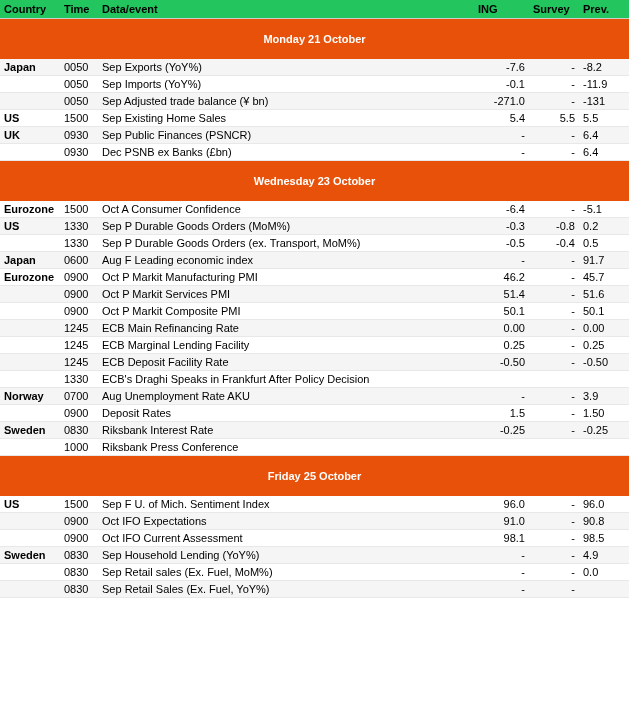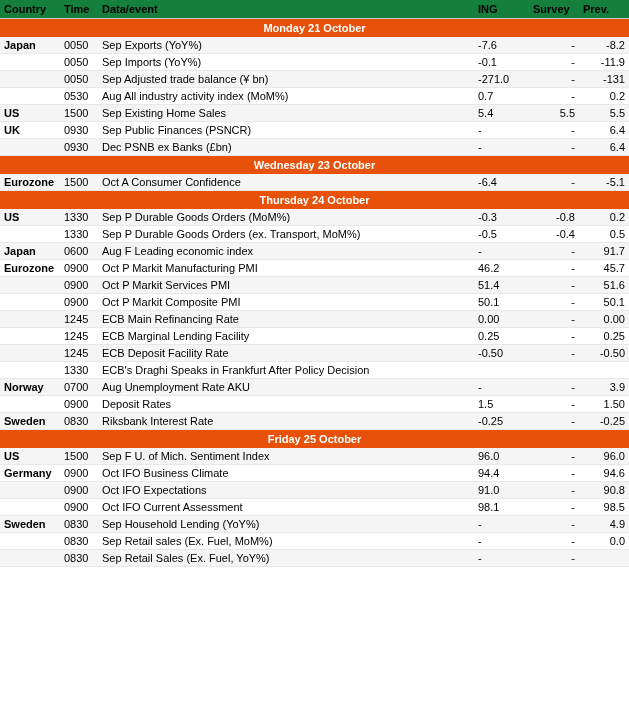--- a/index.html
+++ b/index.html
@@ -14,7 +14,7 @@
       border-collapse: collapse;
     }
     thead tr th {
-      background: #15803d;
+      background: #22c55e;
       color: #000;
       font-weight: bold;
       padding: 3px 4px;

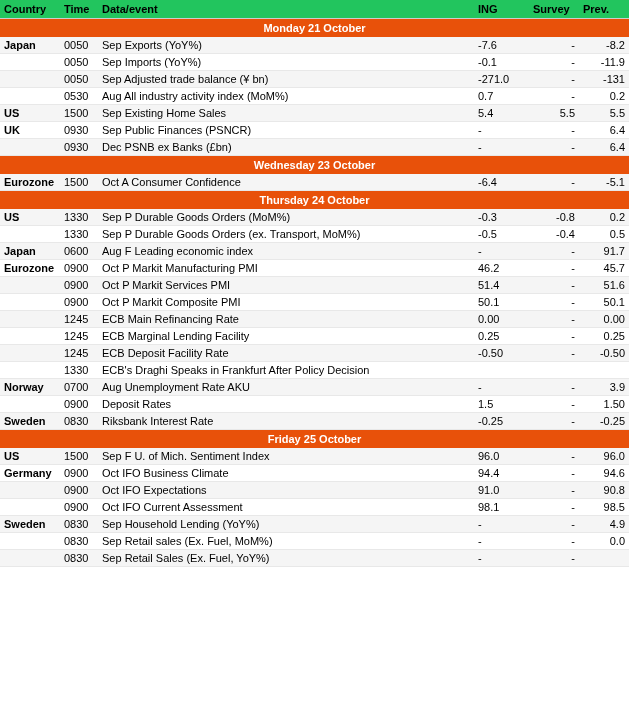--- a/index.html
+++ b/index.html
@@ -29,7 +29,7 @@
       color: #fff;
       font-weight: bold;
       text-align: center;
-      padding: 3px 4px;
+      padding: 14px 4px;
     }
     tr.data-row td {
       padding: 2px 4px;

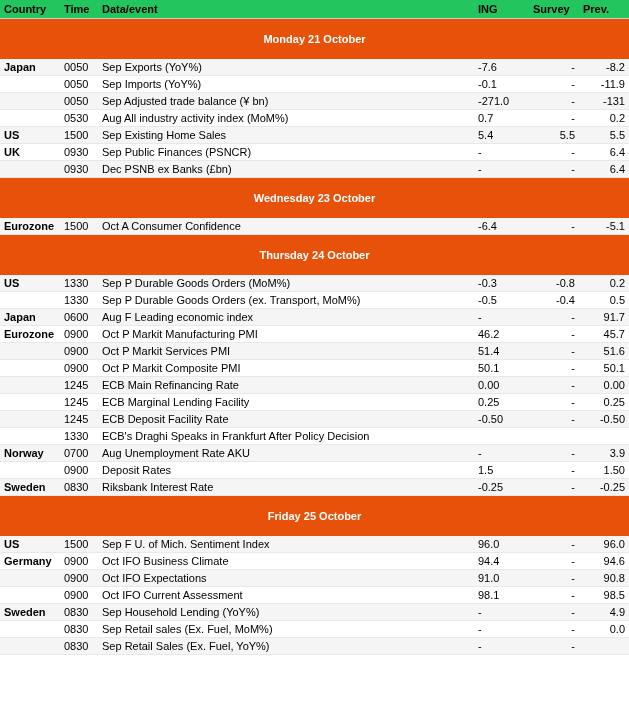--- a/index.html
+++ b/index.html
@@ -54,7 +54,7 @@
     }
     td.ing {
       width: 55px;
-      text-align: left;
+      text-align: right;
     }
     td.survey {
       width: 50px;

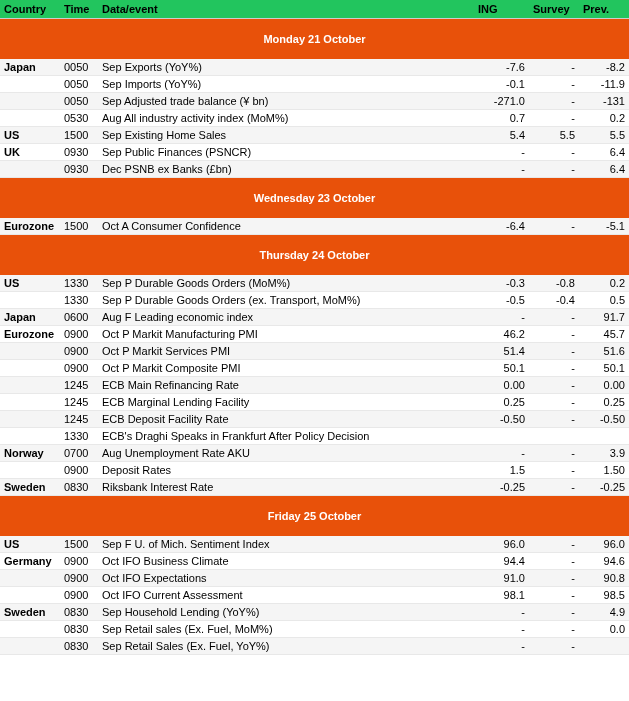--- a/index.html
+++ b/index.html
@@ -62,7 +62,6 @@
     }
     td.prev {
       width: 50px;
-      text-align: right;
     }
     th {
       font-size: 11px;

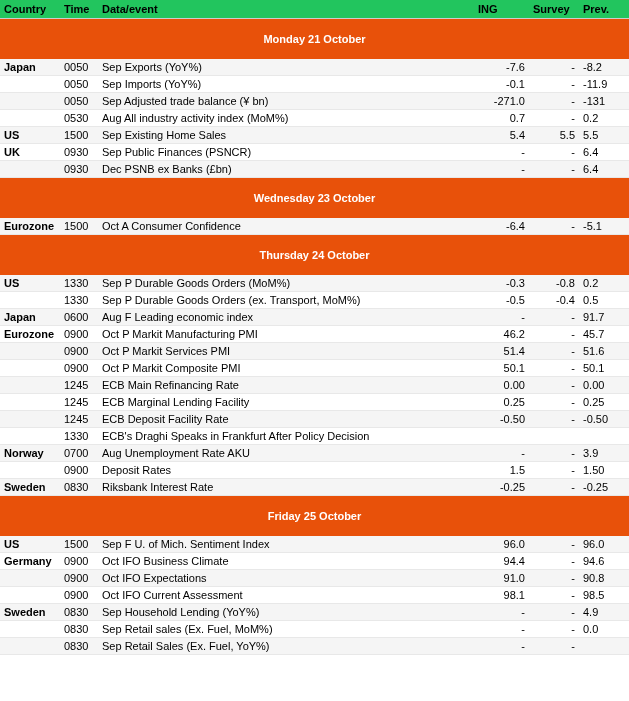--- a/index.html
+++ b/index.html
@@ -110,14 +110,6 @@
         <td class="prev">-131</td>
       </tr>
       <tr class="data-row">
-        <td class="country"></td>
-        <td class="time">0530</td>
-        <td class="event">Aug All industry activity index (MoM%)</td>
-        <td class="ing">0.7</td>
-        <td class="survey">-</td>
-        <td class="prev">0.2</td>
-      </tr>
-      <tr class="data-row">
         <td class="country">US</td>
         <td class="time">1500</td>
         <td class="event">Sep Existing Home Sales</td>

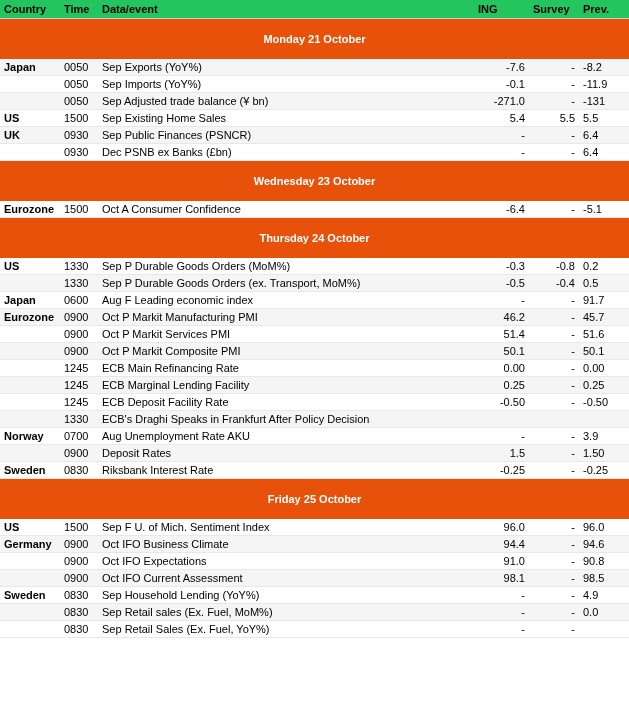--- a/index.html
+++ b/index.html
@@ -144,9 +144,6 @@
         <td class="survey">-</td>
         <td class="prev">-5.1</td>
       </tr>
-      <tr class="section-header">
-        <td colspan="6">Thursday 24 October</td>
-      </tr>
       <tr class="data-row">
         <td class="country">US</td>
         <td class="time">1330</td>

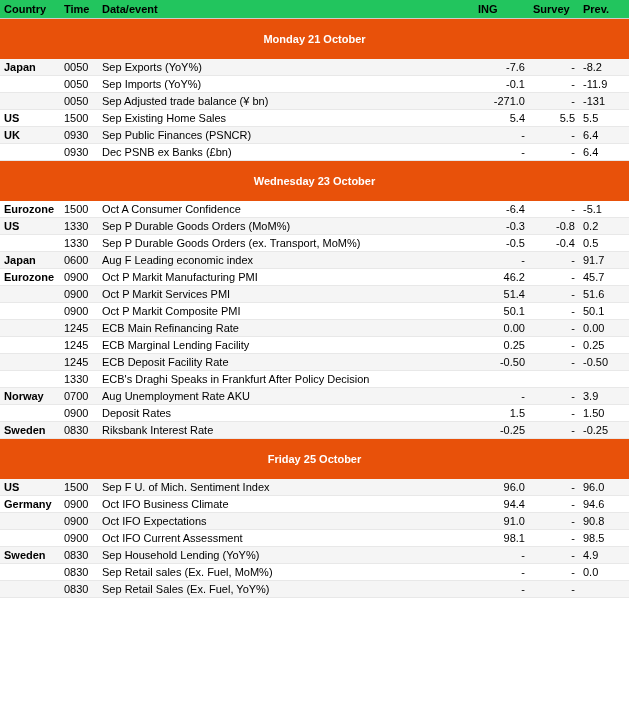--- a/index.html
+++ b/index.html
@@ -248,6 +248,14 @@
         <td class="survey">-</td>
         <td class="prev">-0.25</td>
       </tr>
+      <tr class="data-row">
+        <td class="country"></td>
+        <td class="time">1000</td>
+        <td class="event">Riksbank Press Conference</td>
+        <td class="ing"></td>
+        <td class="survey"></td>
+        <td class="prev"></td>
+      </tr>
       <tr class="section-header">
         <td colspan="6">Friday 25 October</td>
       </tr>

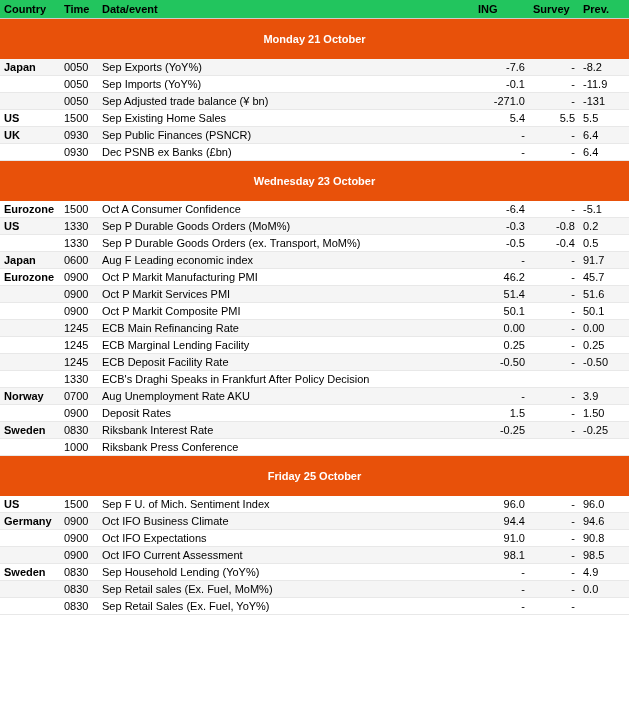--- a/index.html
+++ b/index.html
@@ -268,14 +268,6 @@
         <td class="prev">96.0</td>
       </tr>
       <tr class="data-row">
-        <td class="country">Germany</td>
-        <td class="time">0900</td>
-        <td class="event">Oct IFO Business Climate</td>
-        <td class="ing">94.4</td>
-        <td class="survey">-</td>
-        <td class="prev">94.6</td>
-      </tr>
-      <tr class="data-row">
         <td class="country"></td>
         <td class="time">0900</td>
         <td class="event">Oct IFO Expectations</td>

